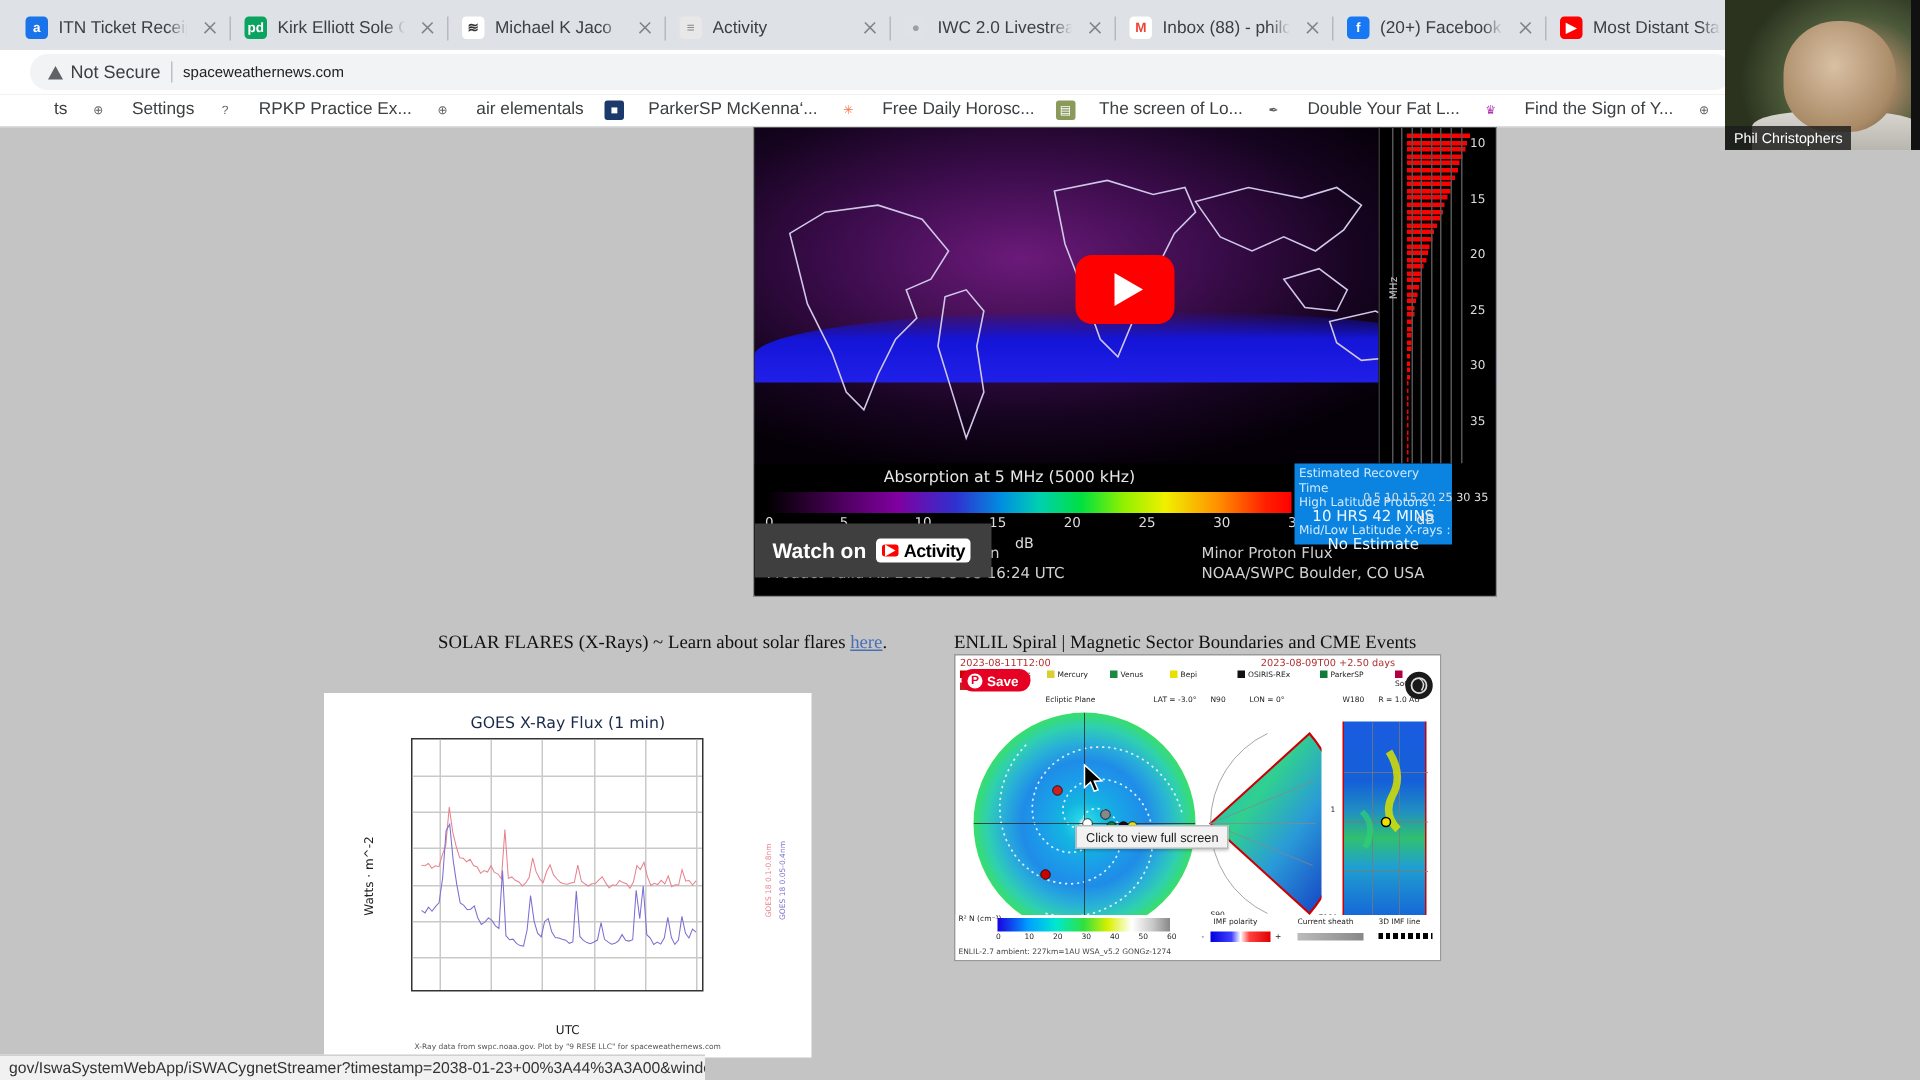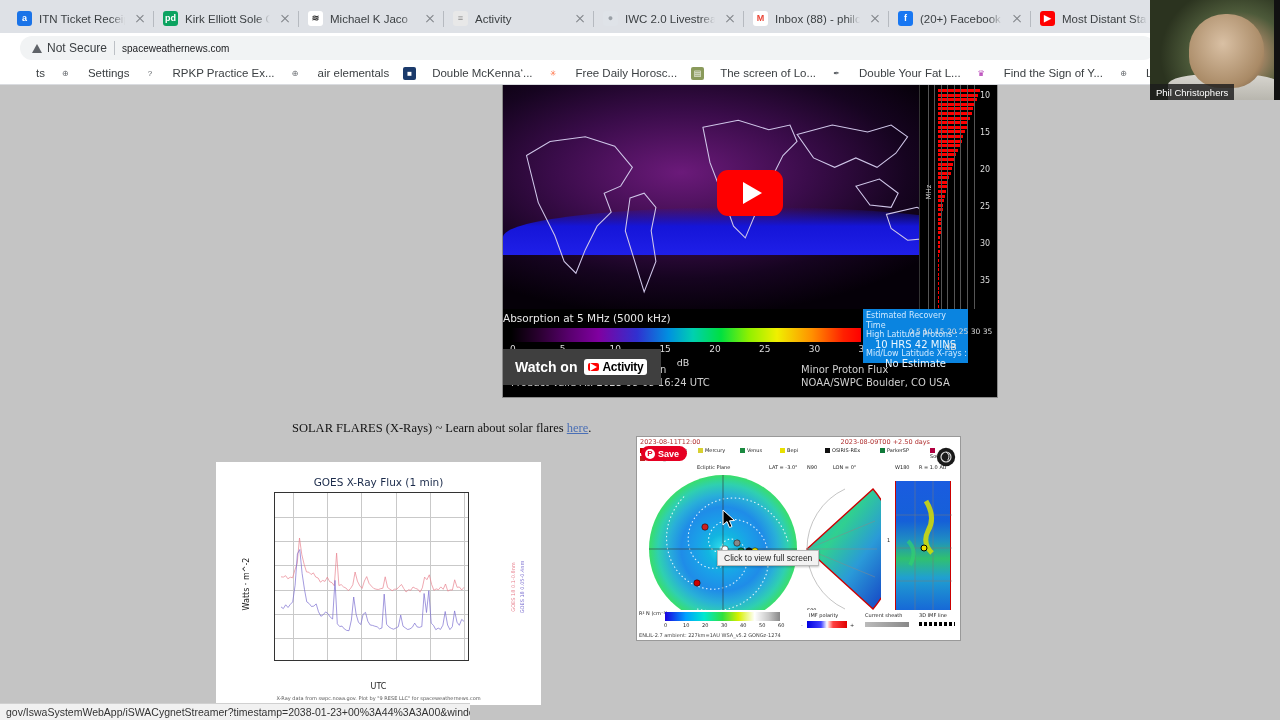--- a/index.html
+++ b/index.html
@@ -492,7 +492,7 @@
       </div>
       <div class="bm">
         <span class="bm-fav" style="background: rgb(27, 58, 107); color: rgb(255, 255, 255);">■</span>
-        <span>Double McKenna‘...</span>
+        <span>ParkerSP McKenna‘...</span>
       </div>
       <div class="bm">
         <span class="bm-fav" style="background: rgb(255, 255, 255); color: rgb(255, 112, 67);">✳</span>

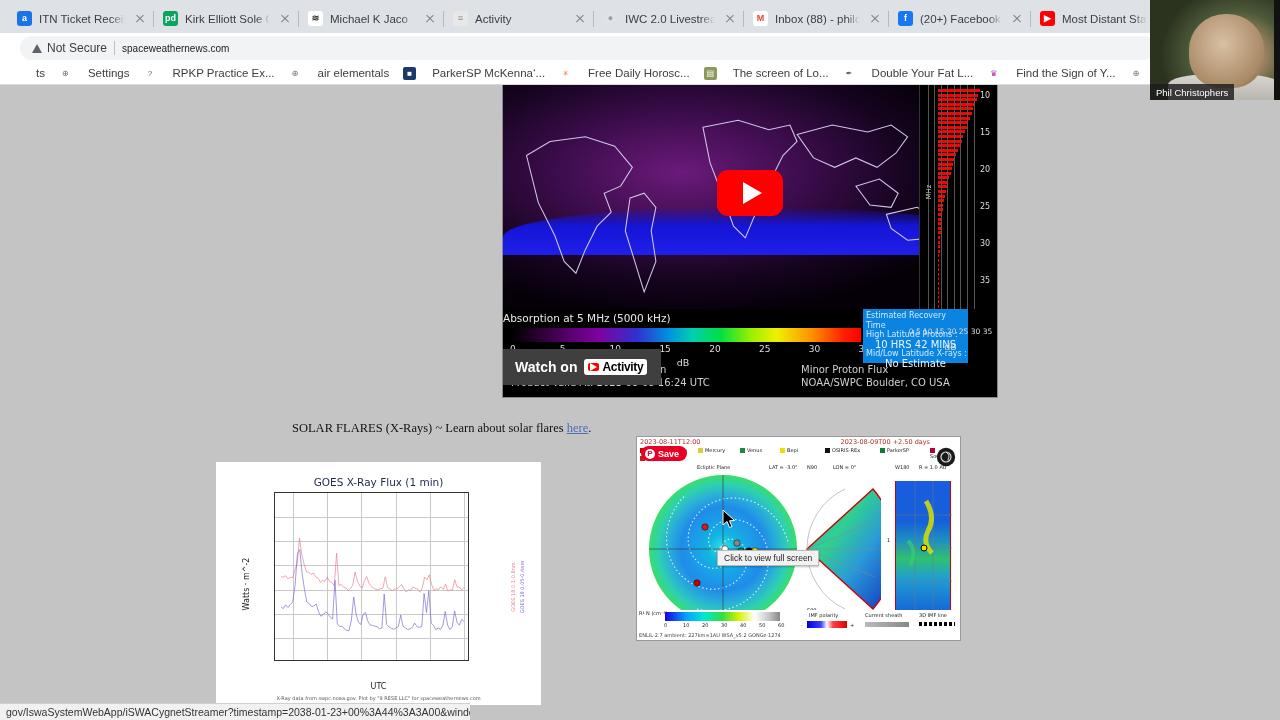--- a/index.html
+++ b/index.html
@@ -185,7 +185,7 @@
     position: absolute; left: 0; right: 0; bottom: 0; height: 88px; background: #000;
   }
   .yt-cbar-title {
-    position:absolute; left: 0; width: 340px; top: 3px; text-align:left;
+    position:absolute; left: 0; width: 340px; top: 3px; text-align:center;
     color:#e8e8e8; font-size:10.5px; font-family:"DejaVu Sans", sans-serif;
   }
   .yt-cbar {

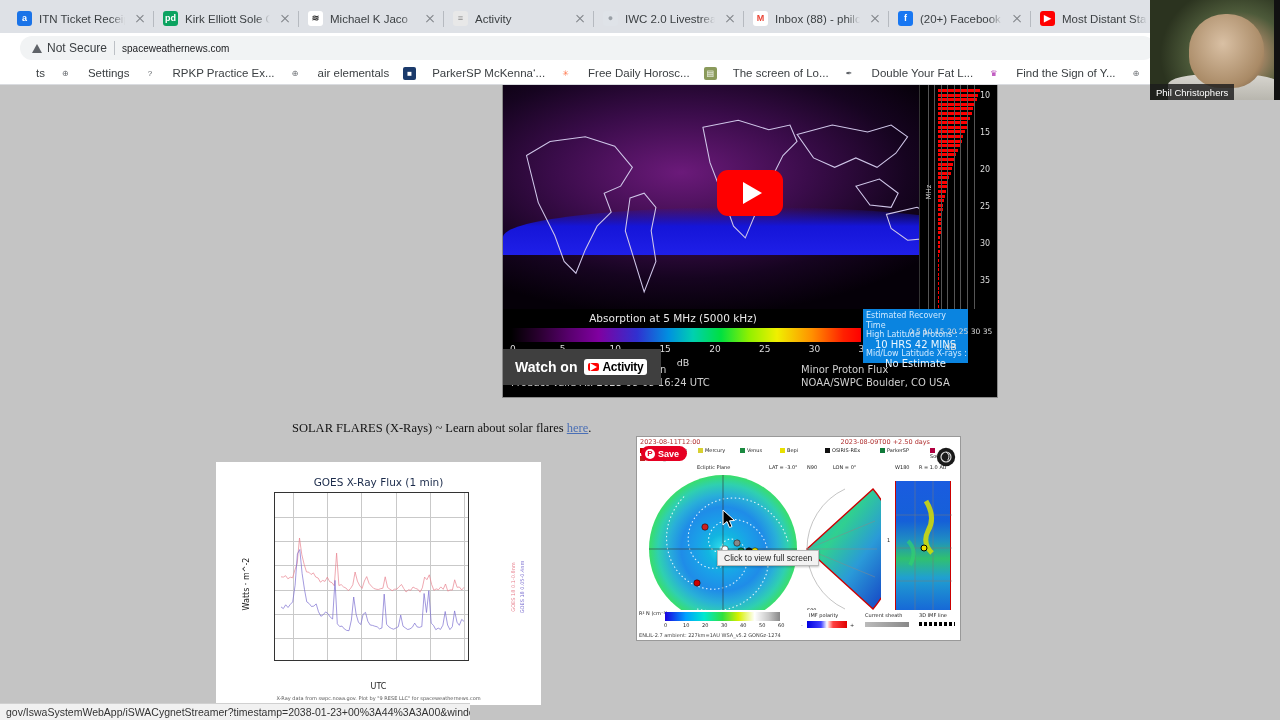--- a/index.html
+++ b/index.html
@@ -660,6 +660,7 @@
     <div class="sec-label" style="left:292px; top:336px;">
       <span>SOLAR FLARES (X-Rays) ~ Learn about solar flares </span><a href="#">here</a><span>.</span>
     </div>
+    <div class="sec-label" style="left:636px; top:336px;">ENLIL Spiral | Magnetic Sector Boundaries and CME Events</div>
 
     <div class="goes-card">
       <div class="goes-title">GOES X-Ray Flux (1 min)</div>

